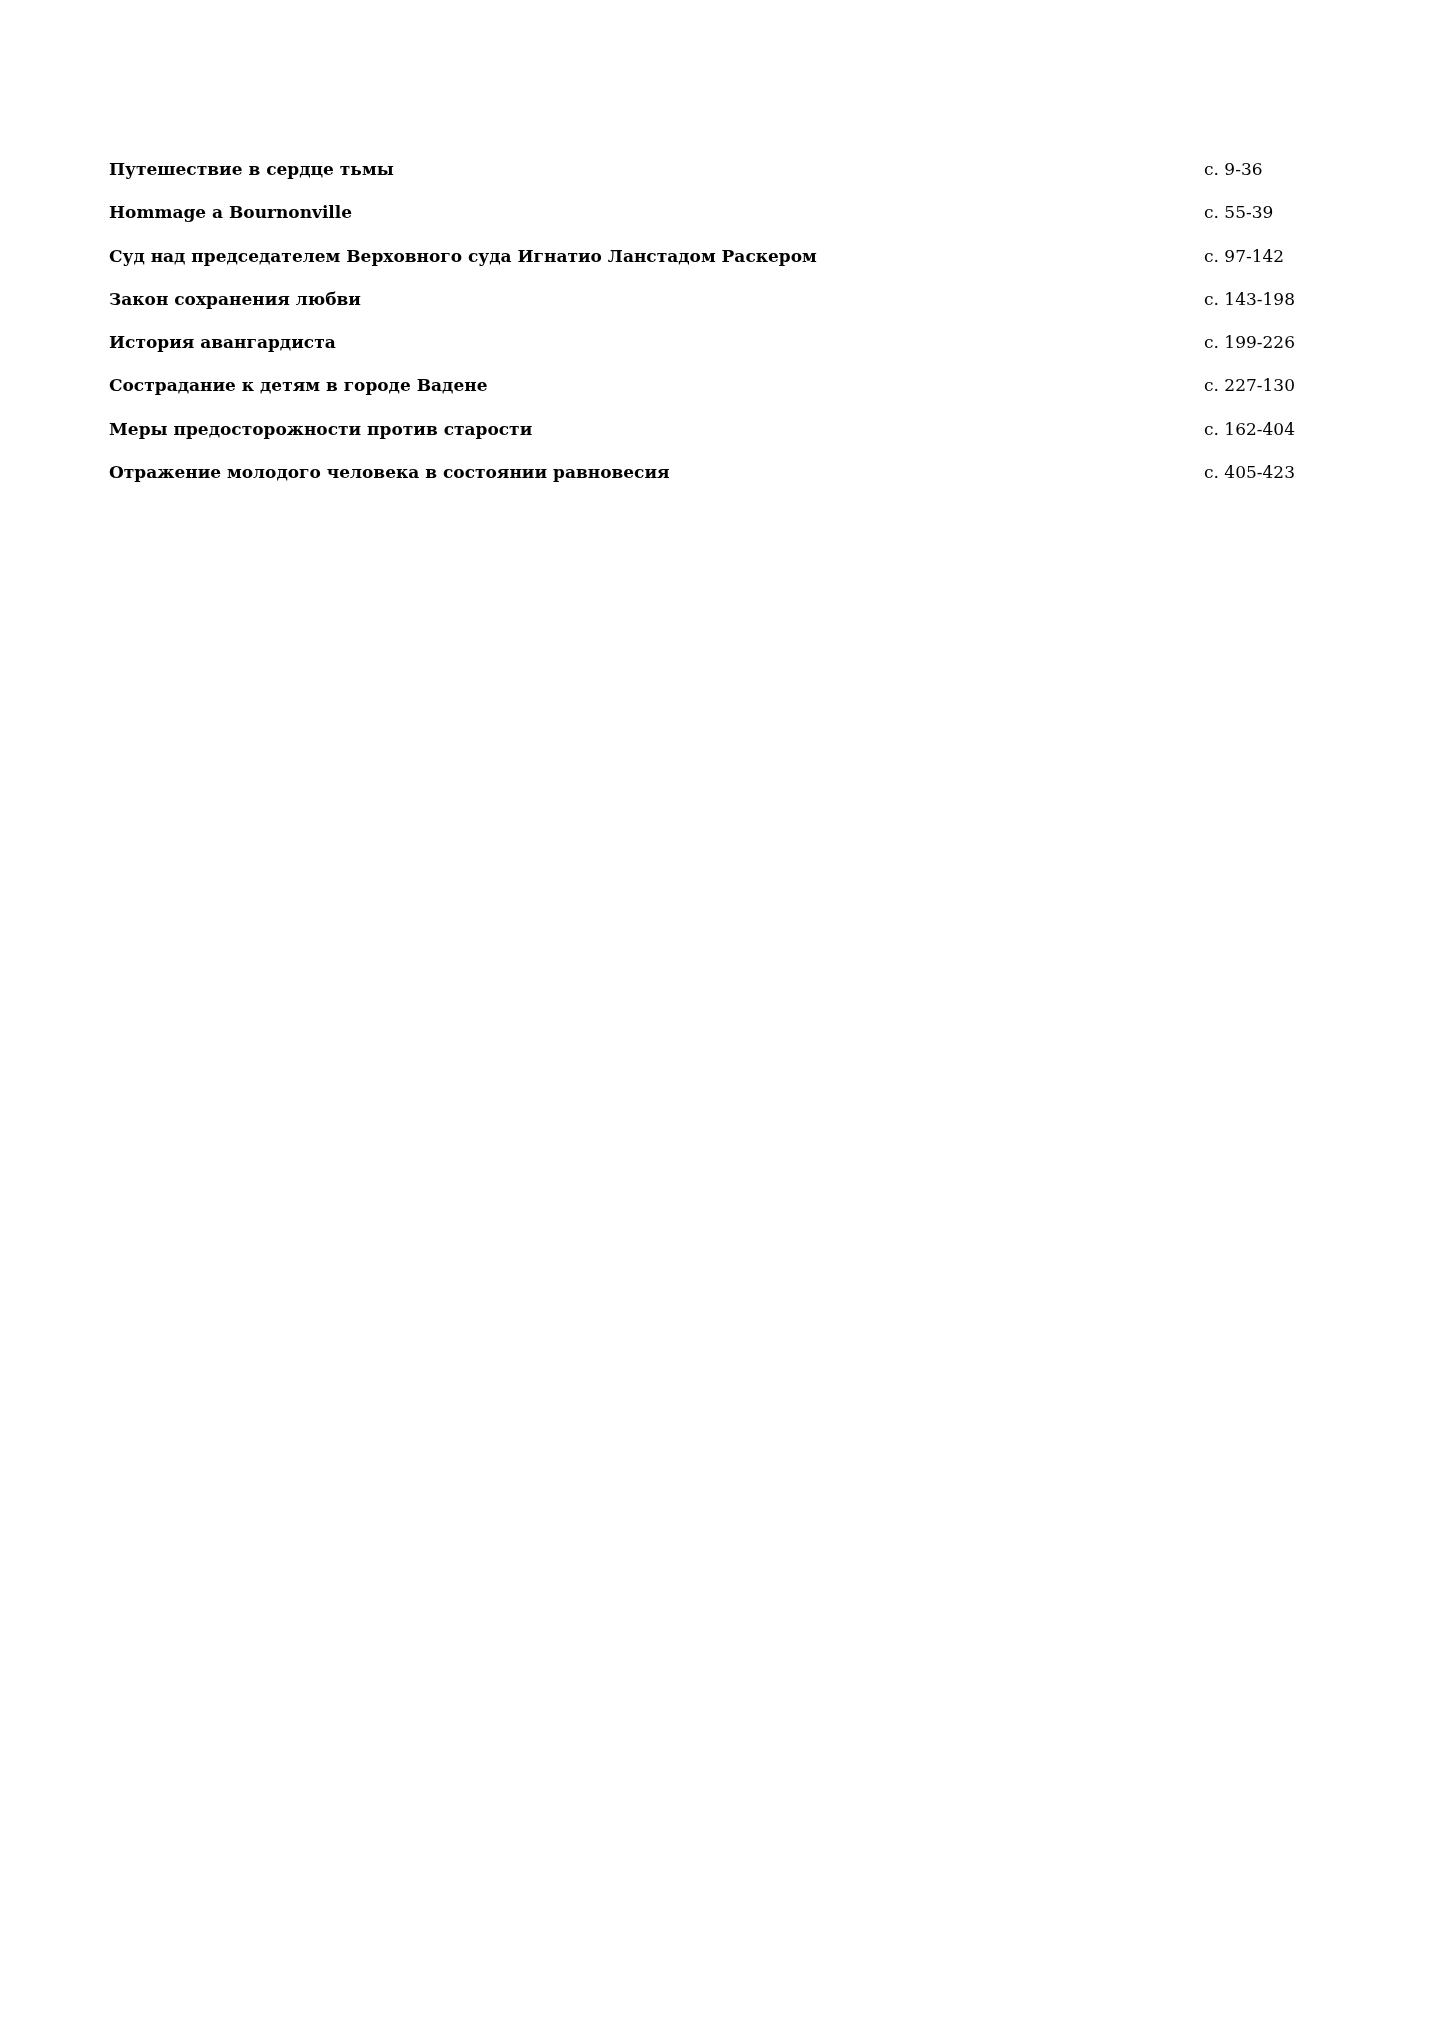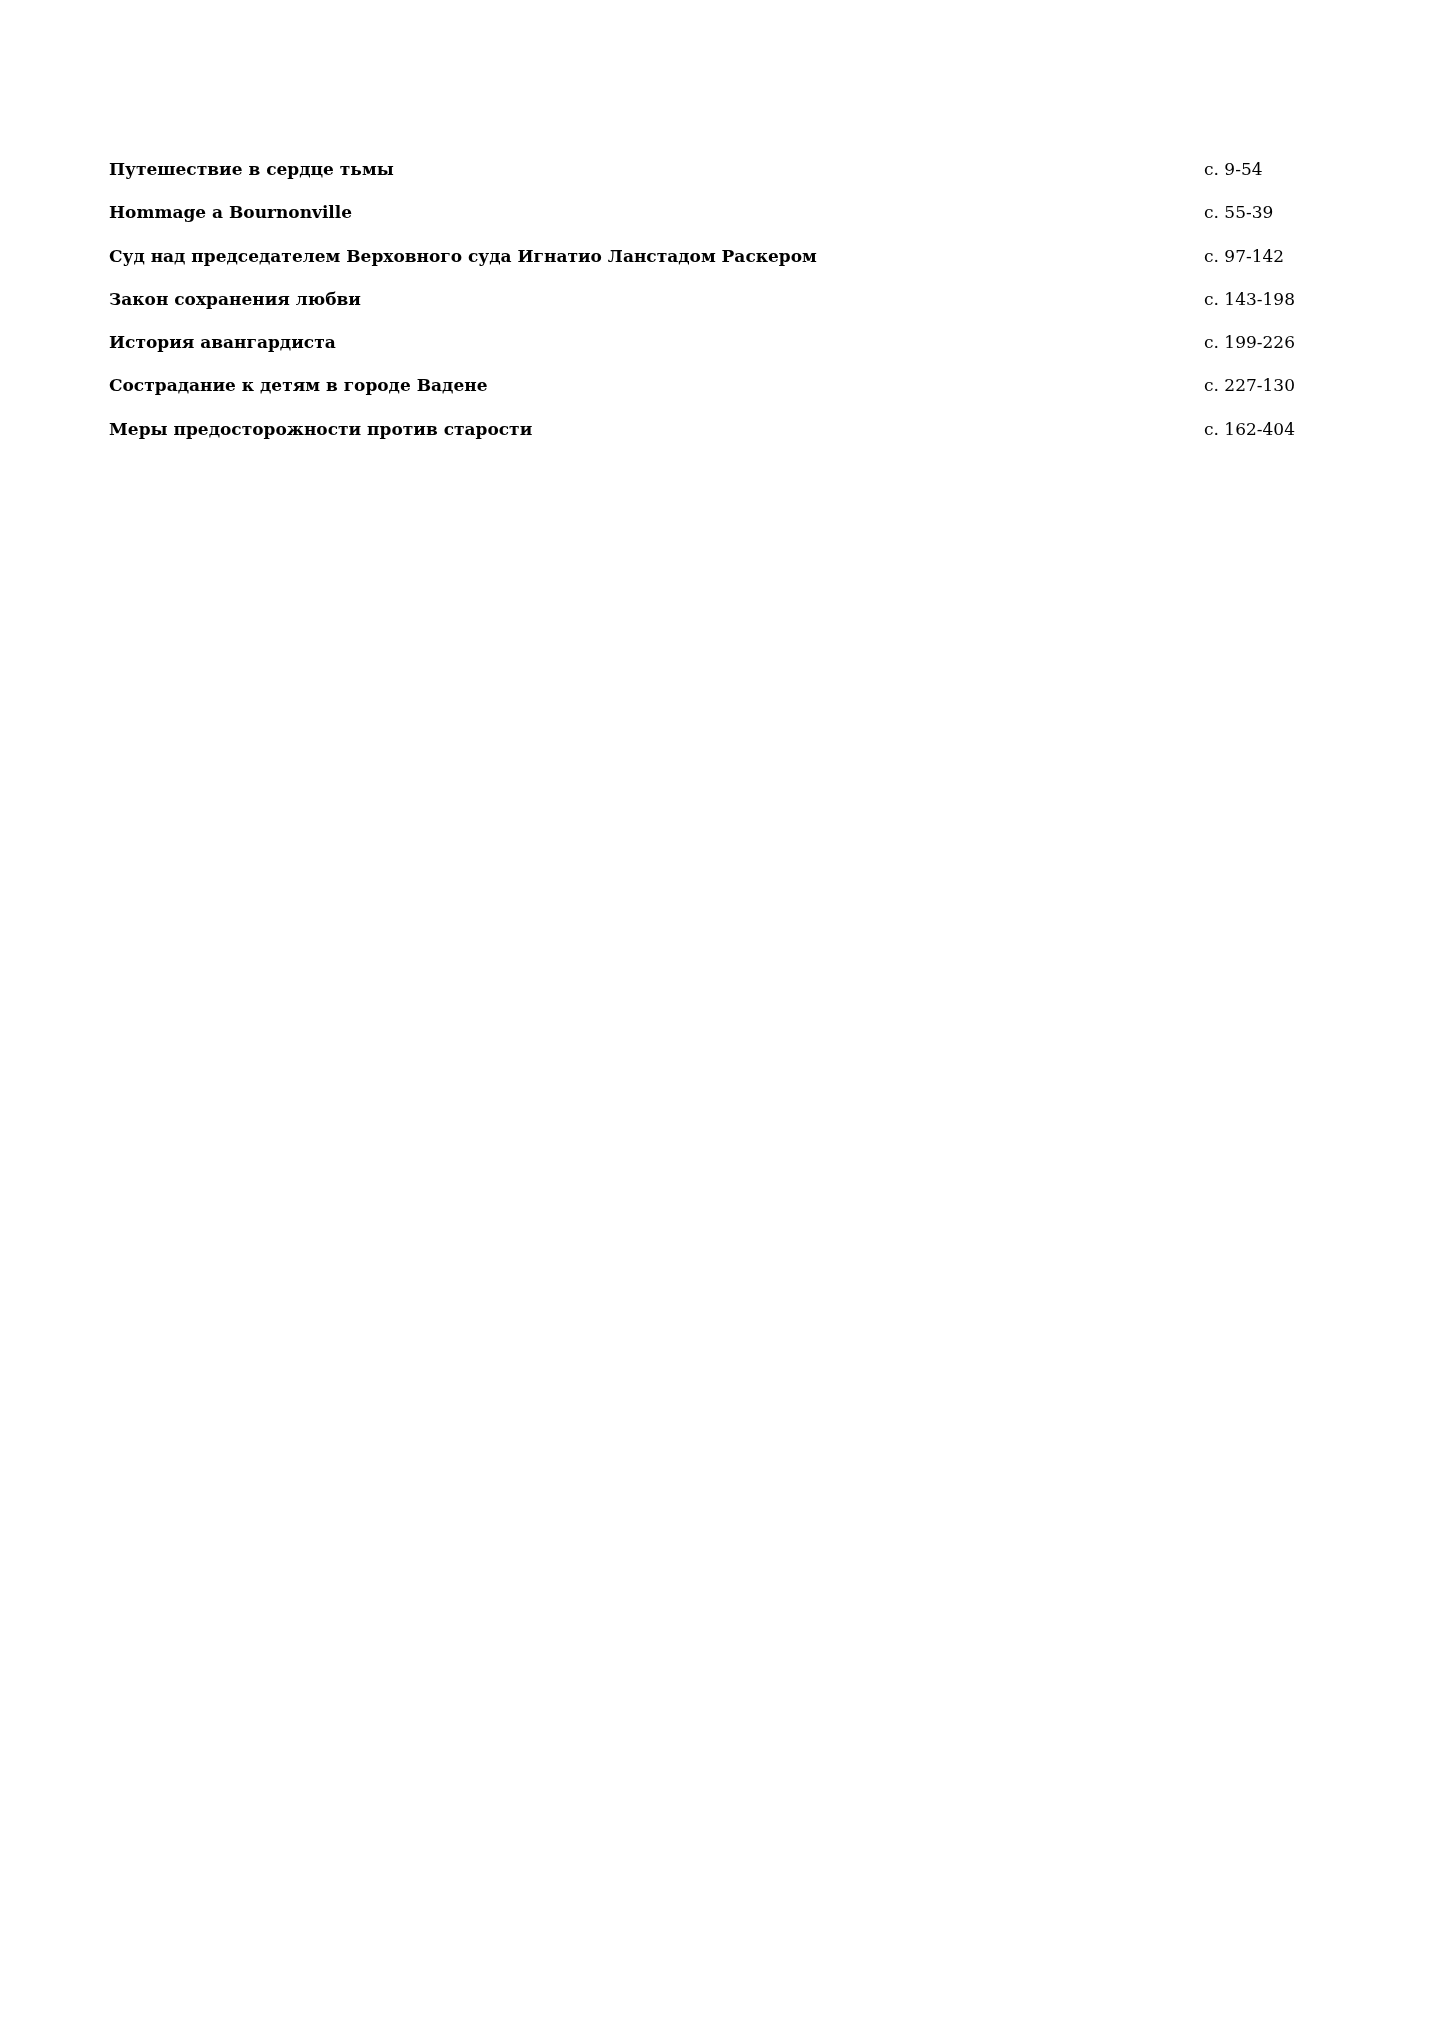--- a/index.html
+++ b/index.html
@@ -57,7 +57,7 @@
 
     <div class="toc-row">
       <span class="toc-title">Путешествие в сердце тьмы</span>
-      <span class="toc-pages">с. 9-54</span>
+      <span class="toc-pages">с. 9-36</span>
     </div>
 
     <div class="toc-row">

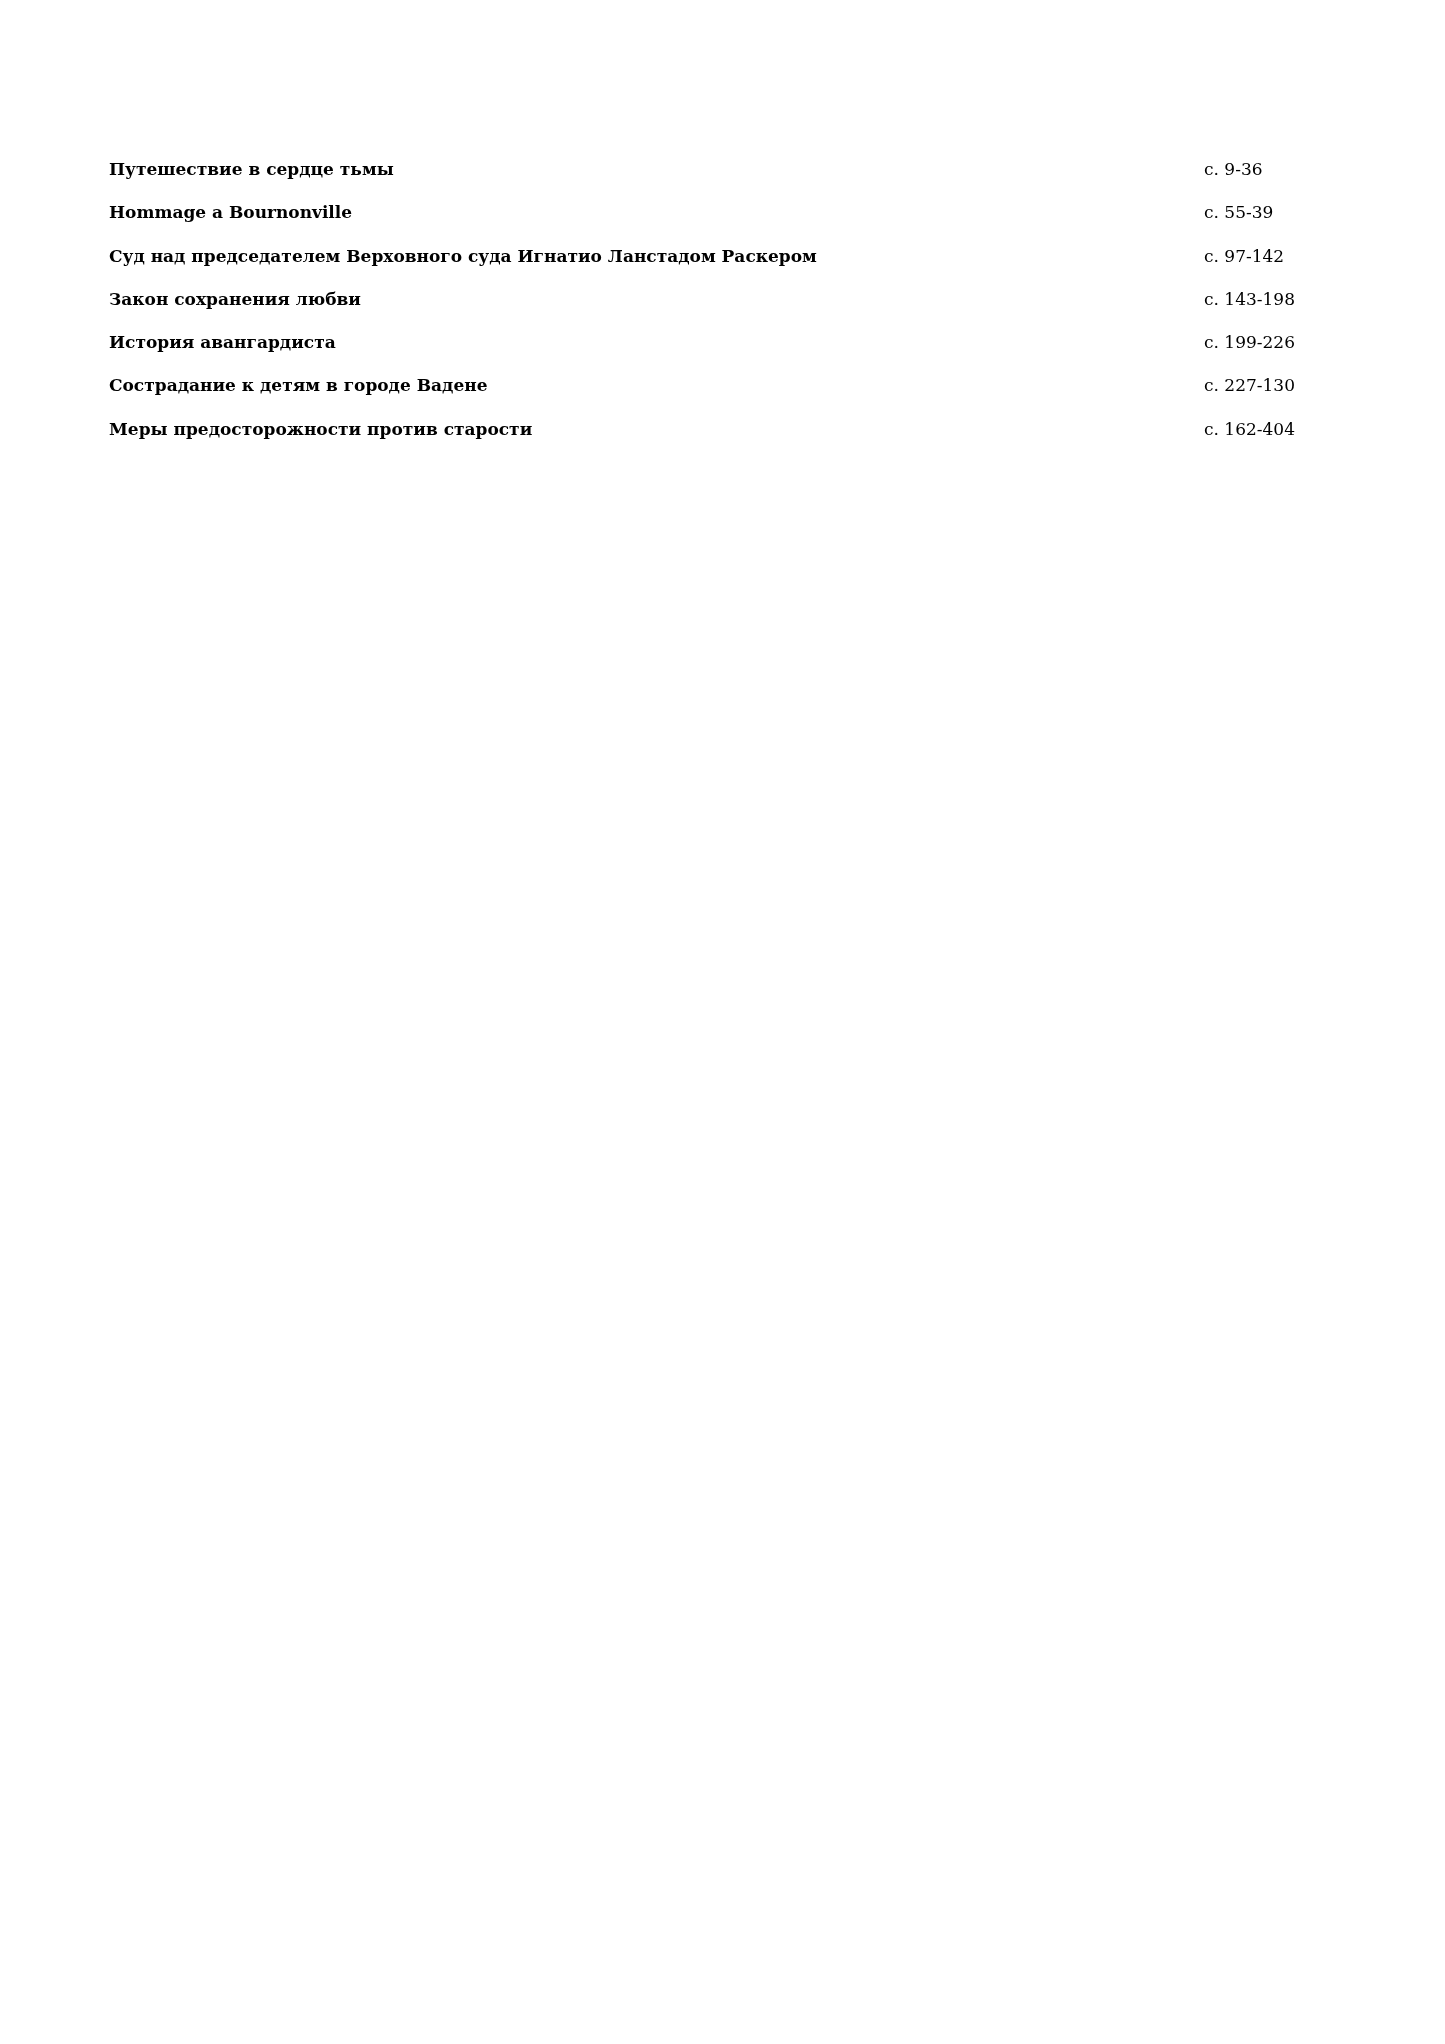--- a/index.html
+++ b/index.html
@@ -91,6 +91,10 @@
       <span class="toc-pages">с. 162-404</span>
     </div>
 
+    <div class="toc-row">
+      <span class="toc-title">Отражение молодого человека в состоянии равновесия</span>
+      <span class="toc-pages">с. 405-423</span>
+    </div>
 
   </div>
 </div>

